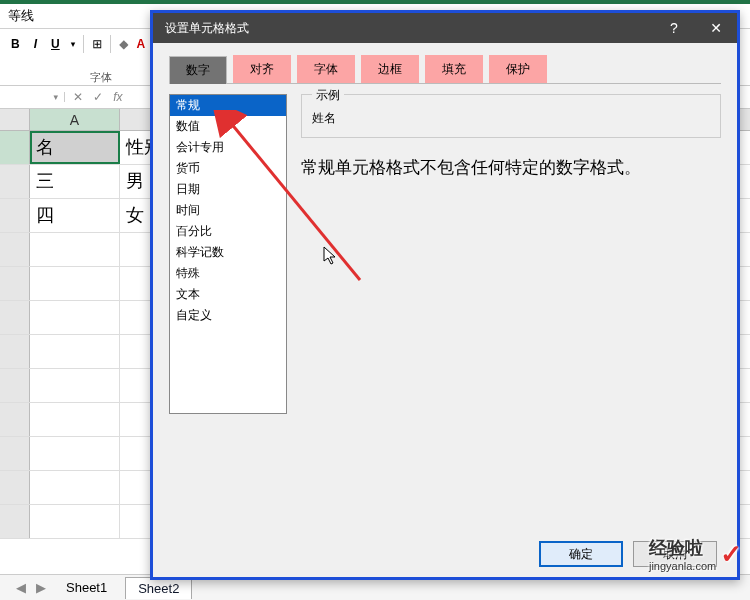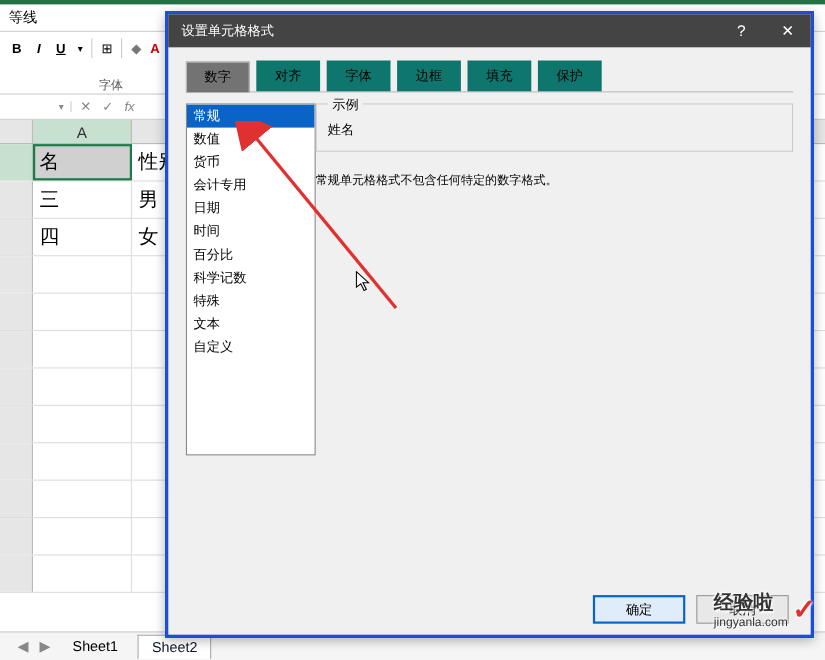--- a/index.html
+++ b/index.html
@@ -39,7 +39,7 @@
     .dlg-tbtn { width: 42px; height: 30px; display: flex; align-items: center; justify-content: center; cursor: pointer; color: #fff; font-size: 14px; }
     .dlg-body { padding: 12px 16px; }
     .tabs { display: flex; border-bottom: 1px solid #bbb; margin-bottom: 10px; }
-    .tab { padding: 5px 16px; font-size: 12px; cursor: pointer; border: 1px solid transparent; border-bottom: none; margin-right: 6px; background: #0f766e; }
+    .tab { padding: 5px 16px; font-size: 12px; cursor: pointer; border: 1px solid transparent; border-bottom: none; margin-right: 6px; background: #fca5a5; }
     .tab.active { background: #737373; border-color: #bbb; position: relative; top: 1px; }
     .cat-label { font-size: 12px; margin-bottom: 4px; }
     .content-row { display: flex; }

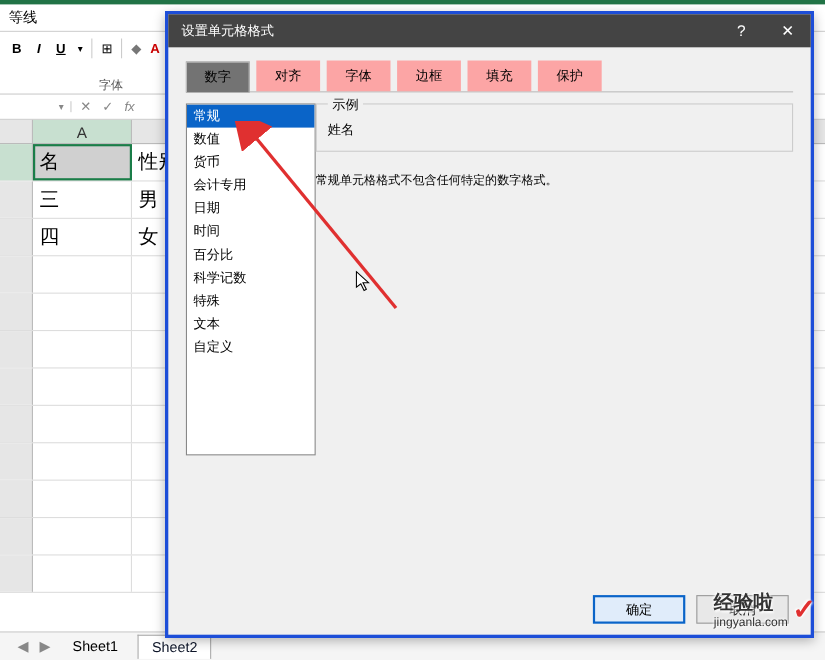--- a/index.html
+++ b/index.html
@@ -42,7 +42,7 @@
     .tab { padding: 5px 16px; font-size: 12px; cursor: pointer; border: 1px solid transparent; border-bottom: none; margin-right: 6px; background: #fca5a5; }
     .tab.active { background: #737373; border-color: #bbb; position: relative; top: 1px; }
     .cat-label { font-size: 12px; margin-bottom: 4px; }
-    .content-row { display: flex; }
+    .content-row { display: flex; gap: 14px; }
     .listbox { width: 118px; height: 320px; background: #fff; border: 1px solid #888; overflow-y: scroll; font-size: 12px; }
     .listbox::-webkit-scrollbar { width: 16px; }
     .listbox::-webkit-scrollbar-track { background: #f0f0f0; border-left: 1px solid #ccc; }

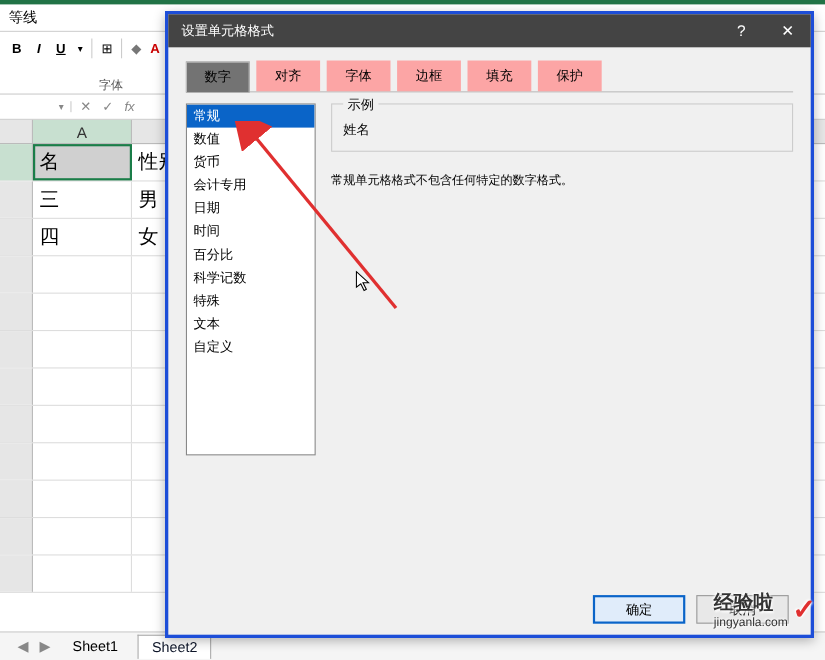--- a/index.html
+++ b/index.html
@@ -181,8 +181,8 @@
       <div class="listbox">
         <div class="li sel">常规</div>
         <div class="li">数值</div>
+        <div class="li">会计专用</div>
         <div class="li">货币</div>
-        <div class="li">会计专用</div>
         <div class="li">日期</div>
         <div class="li">时间</div>
         <div class="li">百分比</div>

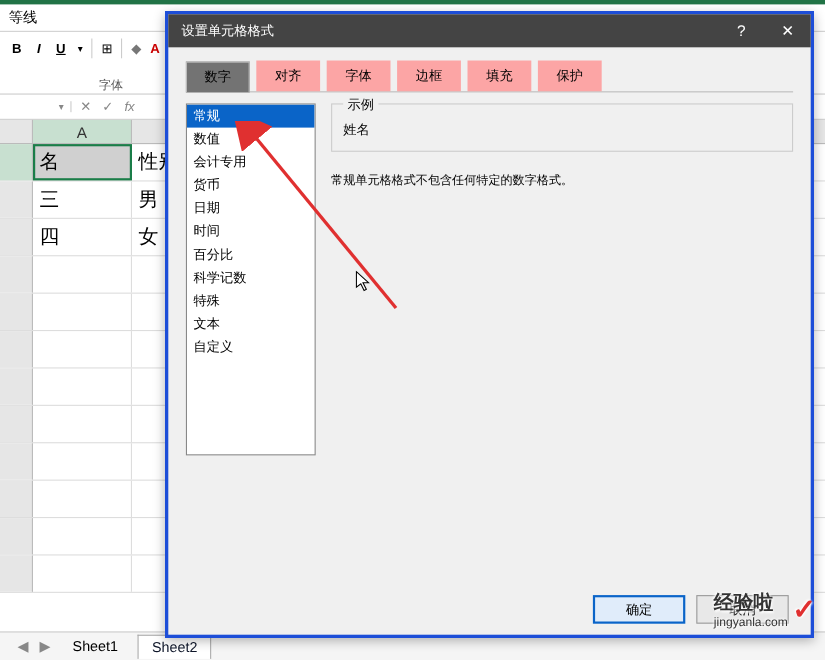--- a/index.html
+++ b/index.html
@@ -53,7 +53,7 @@
     .fieldset { border: 1px solid #ccc; padding: 8px 10px 10px; margin-bottom: 18px; }
     .fieldset .leg { position: relative; top: -16px; background: #f0f0f0; padding: 0 4px; display: inline-block; }
     .fieldset .val { margin-top: -10px; }
-    .desc { font-size: 11px; }
+    .desc { font-size: 17px; }
     .dlg-footer { position: absolute; bottom: 10px; right: 20px; display: flex; gap: 10px; }
     .btn { width: 84px; height: 26px; border: 1px solid #999; background: #e8e8e8; font-size: 12px; cursor: pointer; }
     .btn.primary { border: 2px solid #0a64c8; background: #e0ecfa; }

